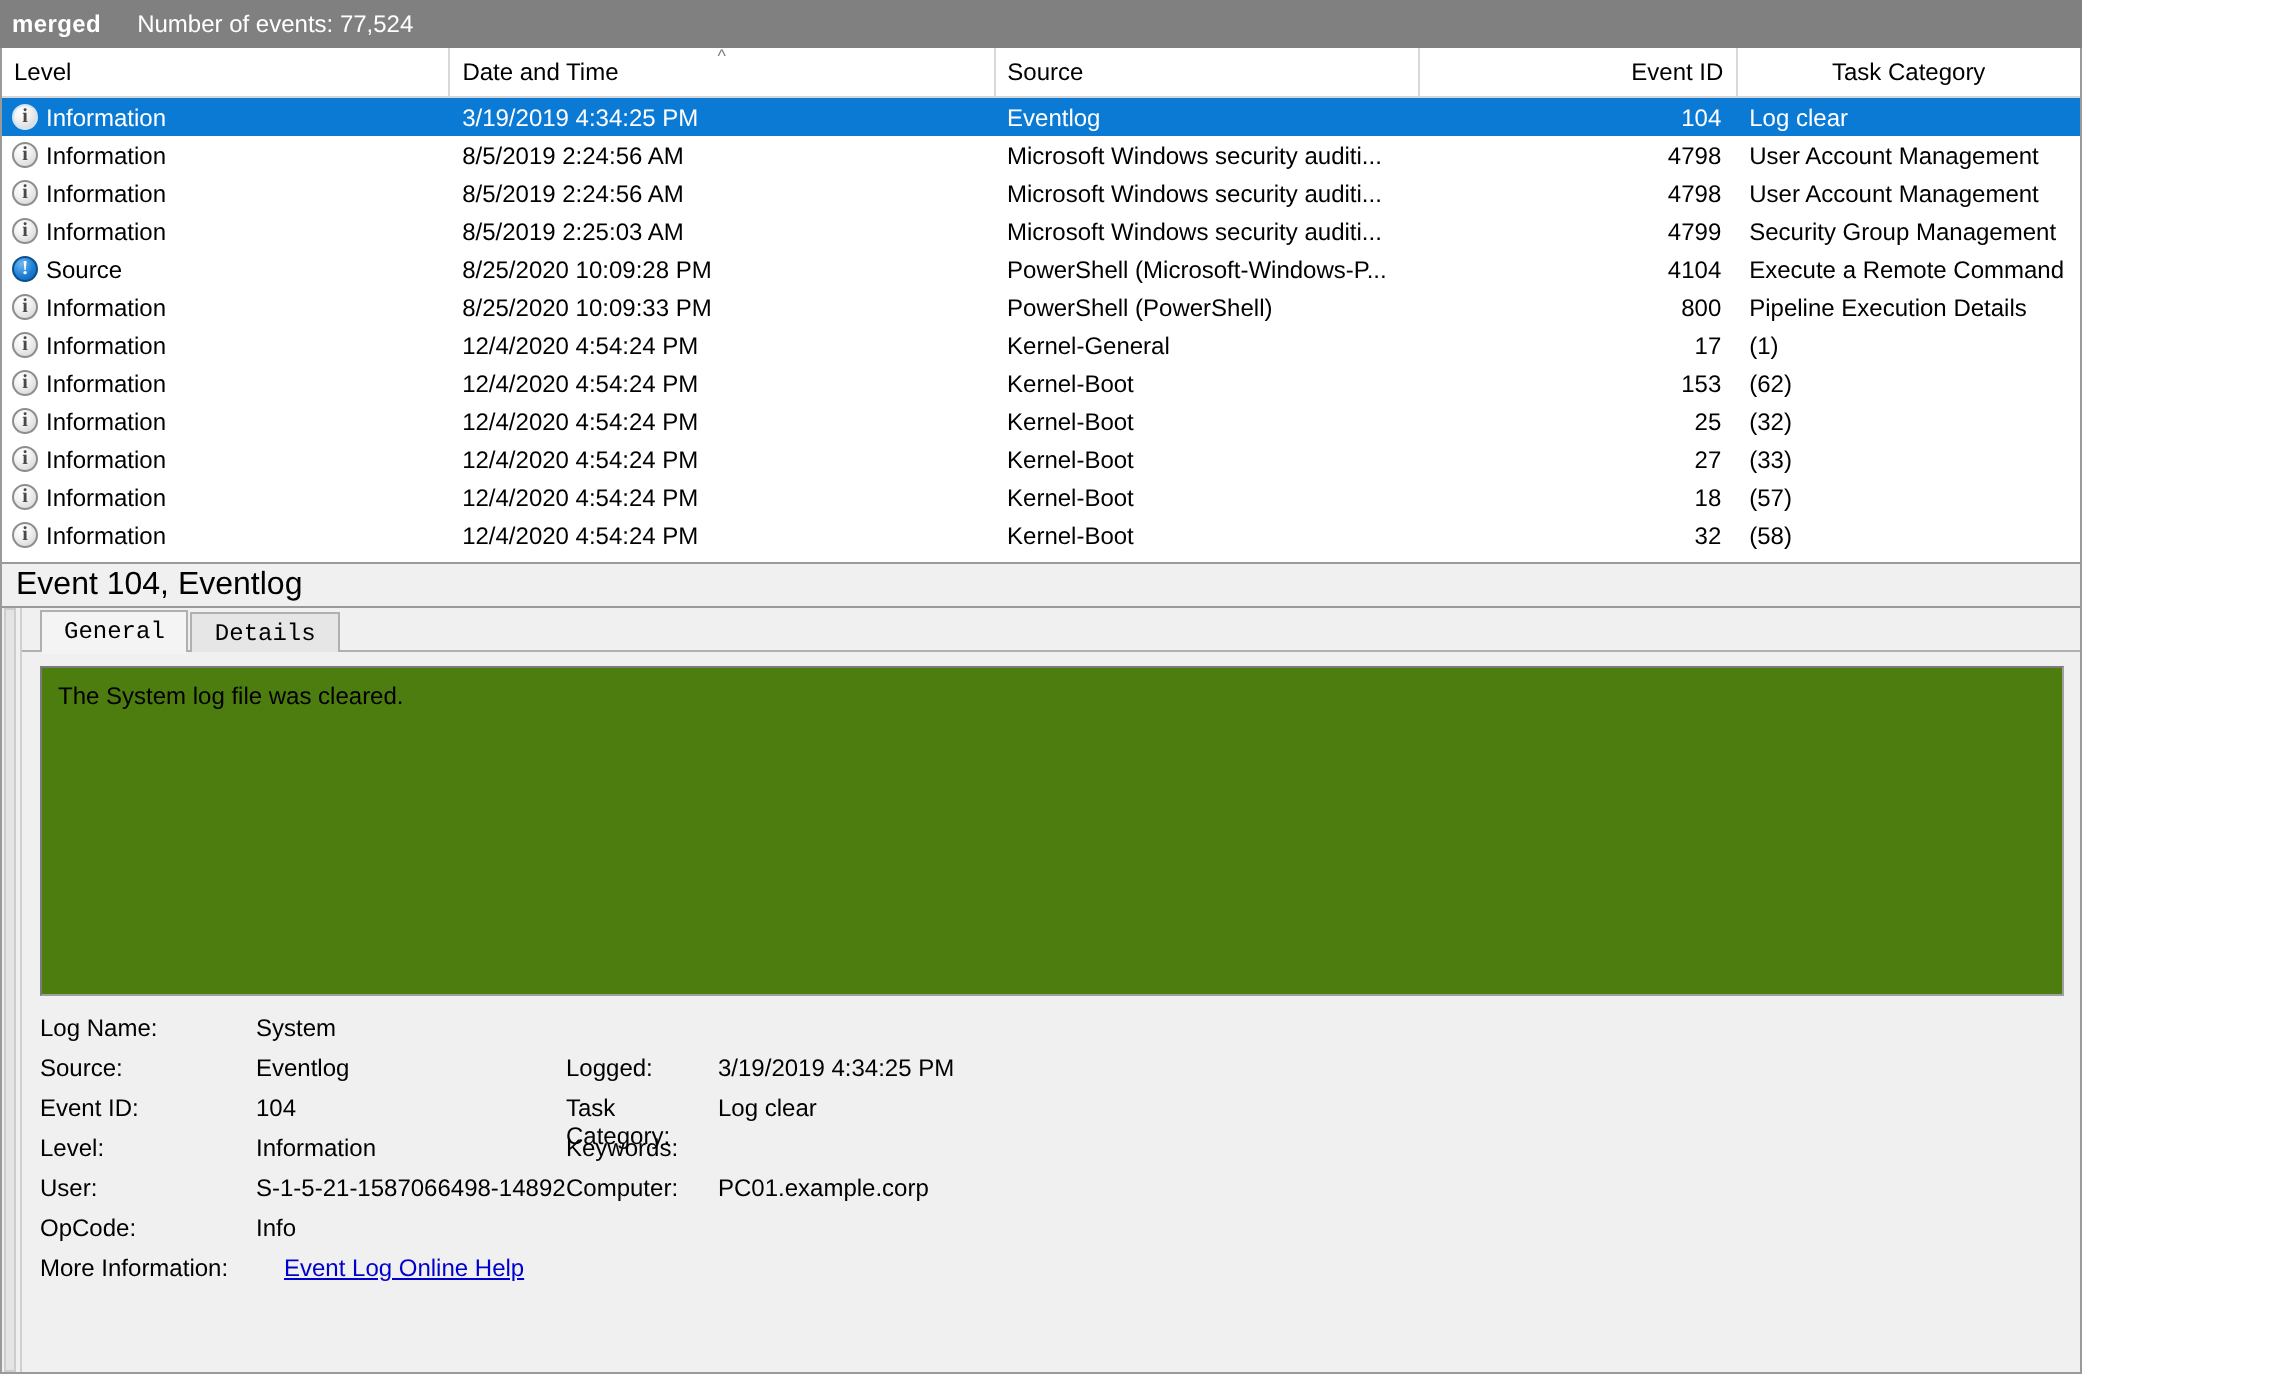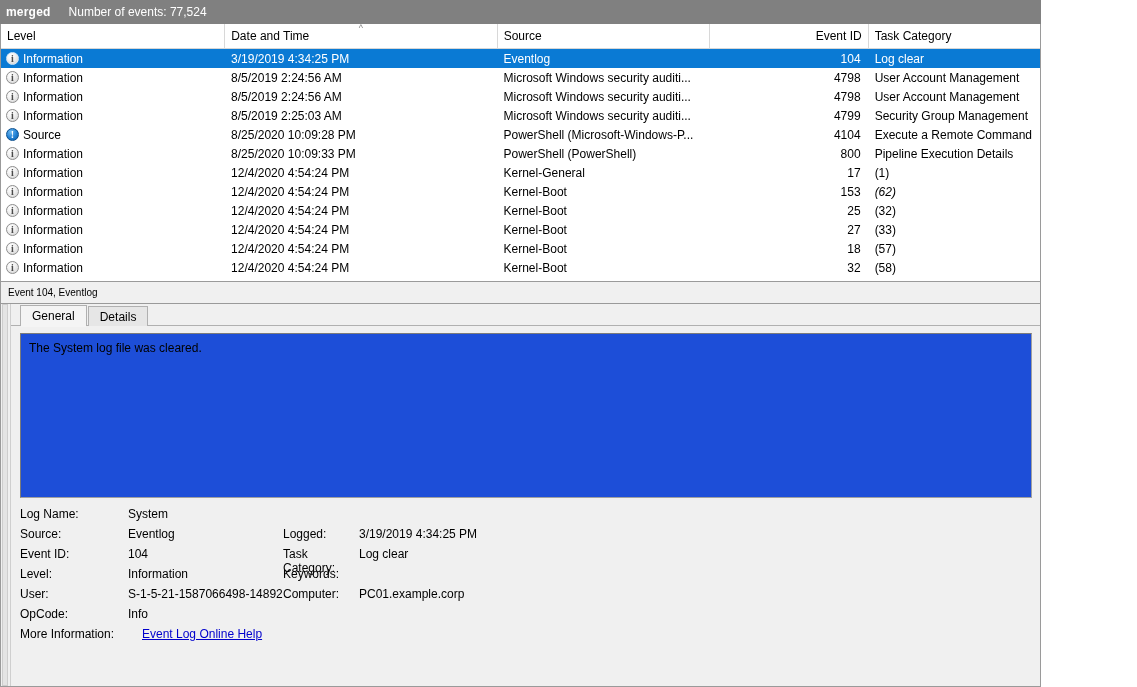--- a/index.html
+++ b/index.html
@@ -81,7 +81,7 @@
     white-space: nowrap;
   }
   .col-head .ch.num { justify-content: flex-end; }
-  .col-head .ch.last { border-right: none; }
+  .col-head .ch.last { border-right: none; justify-content: center; }
   .sort-caret {
     position: absolute;
     top: 0px;

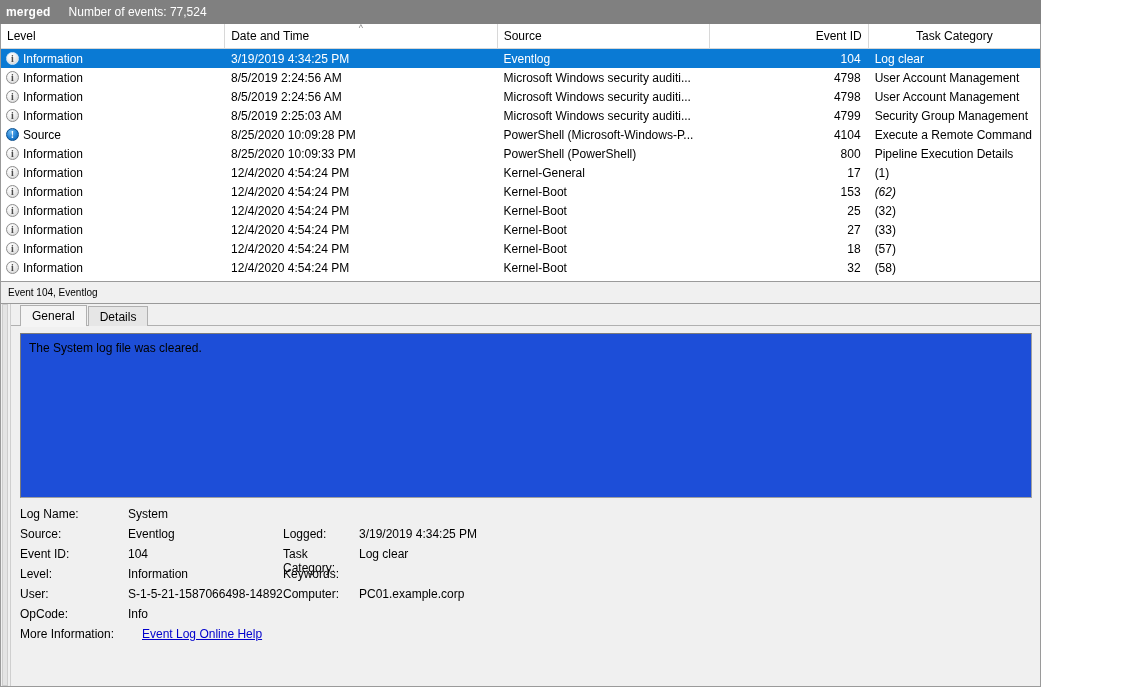--- a/index.html
+++ b/index.html
@@ -392,7 +392,7 @@
           <div class="cell" style="width: 298px;">12/4/2020 4:54:24 PM</div>
           <div class="cell" style="width: 232px;">Kernel-Boot</div>
           <div class="cell num" style="width: 173px;">153</div>
-          <div class="cell" style="width: 187px; font-style: italic;">(62)</div>
+          <div class="cell" style="width: 187px;">(62)</div>
         </div>
         <div class="row">
           <div class="cell level" style="width: 245px;">

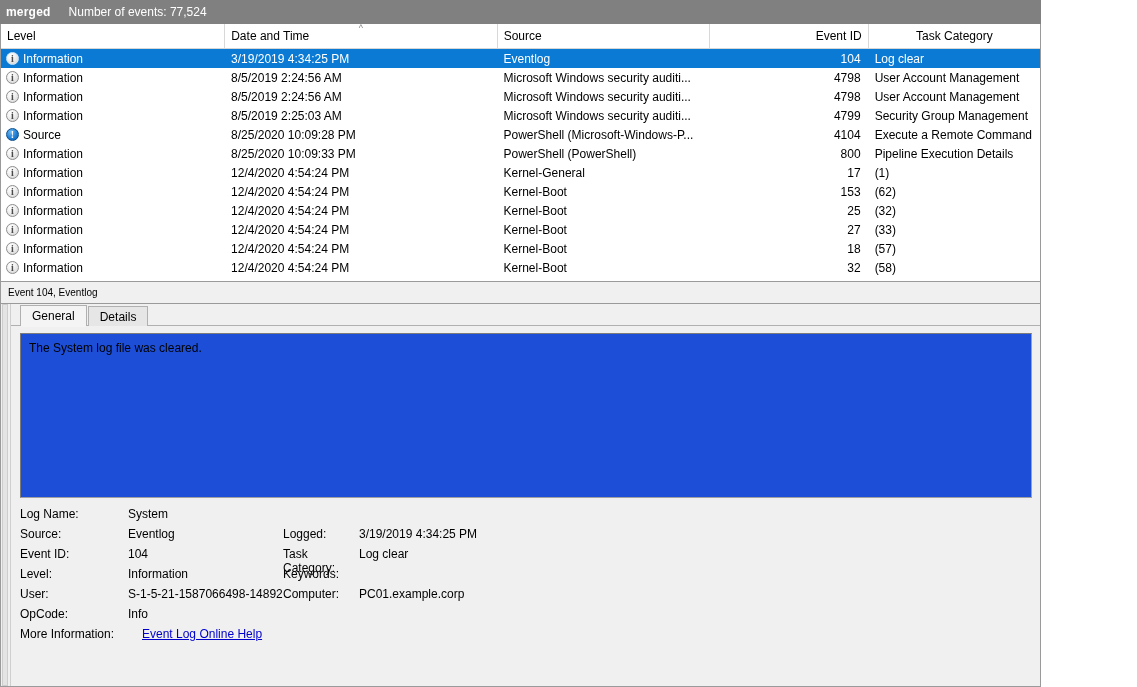--- a/index.html
+++ b/index.html
@@ -169,7 +169,7 @@
     display: flex;
     align-items: center;
     padding-left: 7px;
-    font-size: 10px;
+    font-size: 16px;
     background: #f0f0f0;
     border-bottom: 1px solid #9a9a9a;
     box-sizing: border-box;

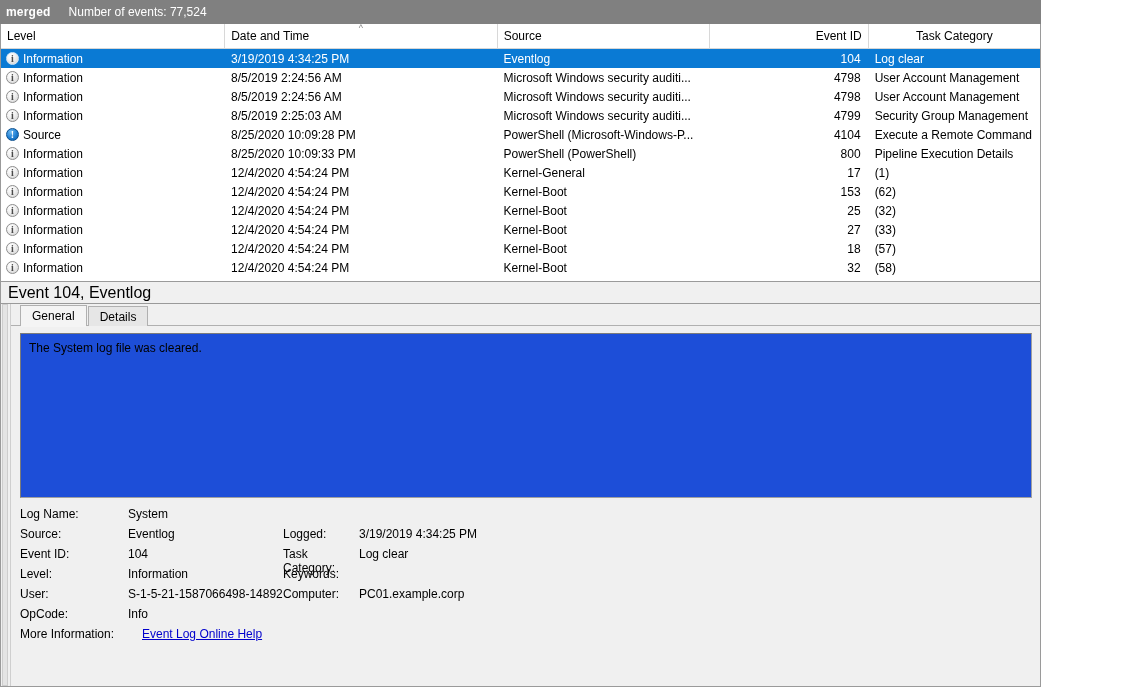--- a/index.html
+++ b/index.html
@@ -234,6 +234,7 @@
     margin-right: 1px;
     position: relative;
     z-index: 1;
+    font-family: Liberation Mono, monospace;
   }
   .tab.active {
     background: #f4f4f4;

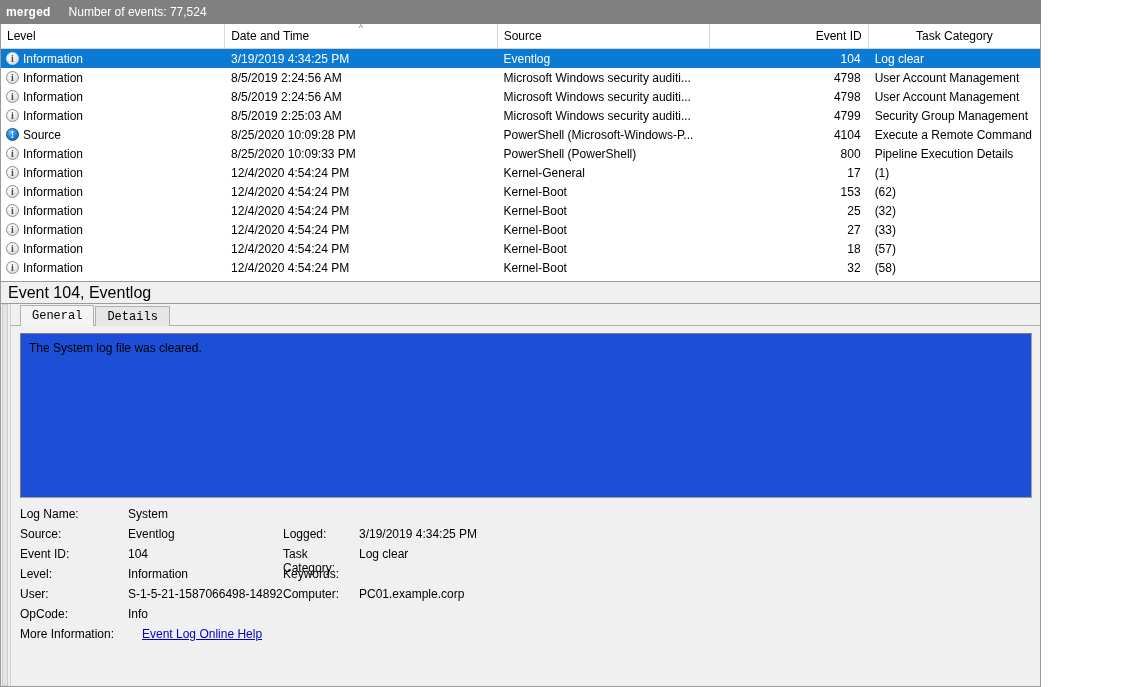--- a/index.html
+++ b/index.html
@@ -251,7 +251,7 @@
 
   .msg-box {
     margin: 7px 8px 0 9px;
-    background: #1d4ed8;
+    background: #4d7c0f;
     border: 1px solid #a0a0a0;
     border-top-color: #7b7b7b;
     border-left-color: #7b7b7b;

